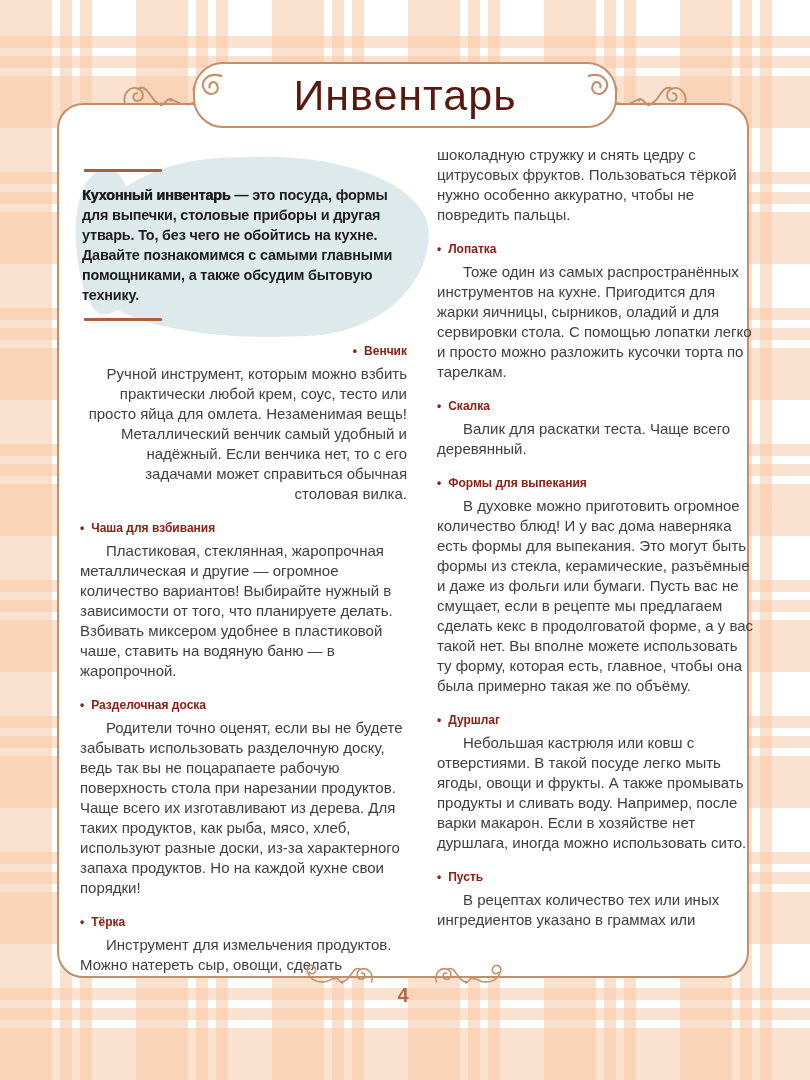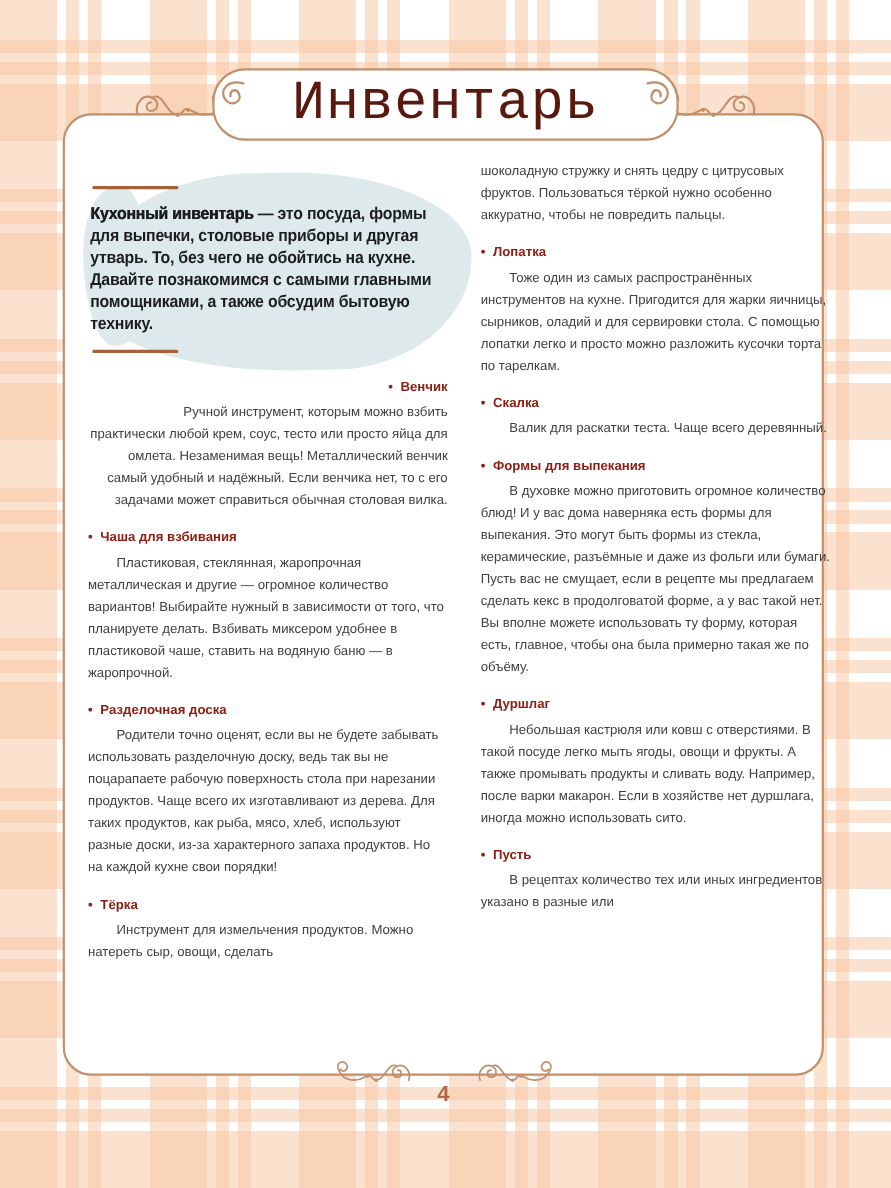--- a/index.html
+++ b/index.html
@@ -30,7 +30,7 @@
     display:flex;align-items:center;justify-content:center;
   }
   .title{
-    font-family:Liberation Mono, monospace;font-size:50px;font-weight:400;
+    font-family:Liberation Sans, sans-serif;font-size:43px;font-weight:400;
     color:#5a190e;letter-spacing:1px;line-height:1;
   }
   .flourish{position:absolute;z-index:5;}

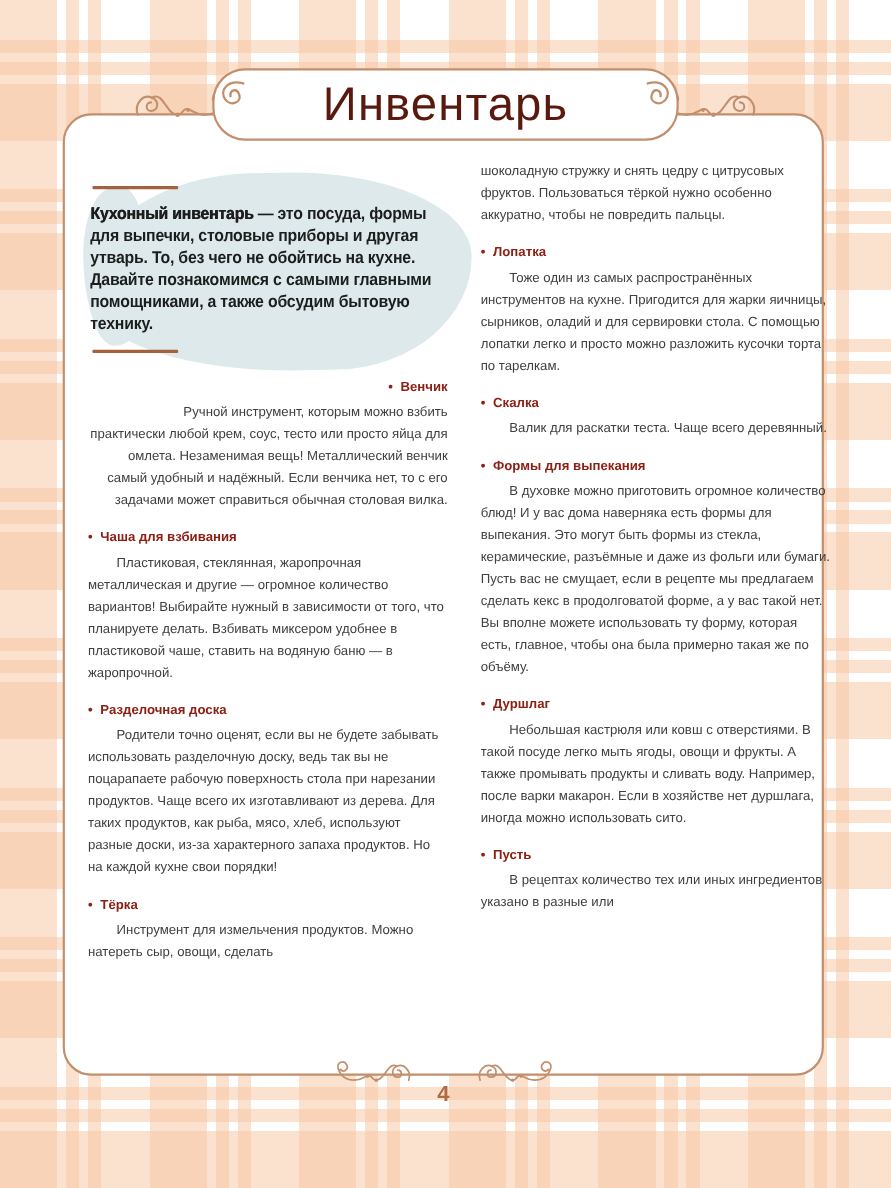--- a/index.html
+++ b/index.html
@@ -72,7 +72,7 @@
   }
   .blt{margin-right:7px;}
   .sec p, .cont{
-    margin:0;font-size:12px;line-height:20px;color:#3f4040;
+    margin:0;font-size:15px;line-height:20px;color:#3f4040;
   }
   .sec p{text-indent:26px;}
   .cont{text-indent:0;}

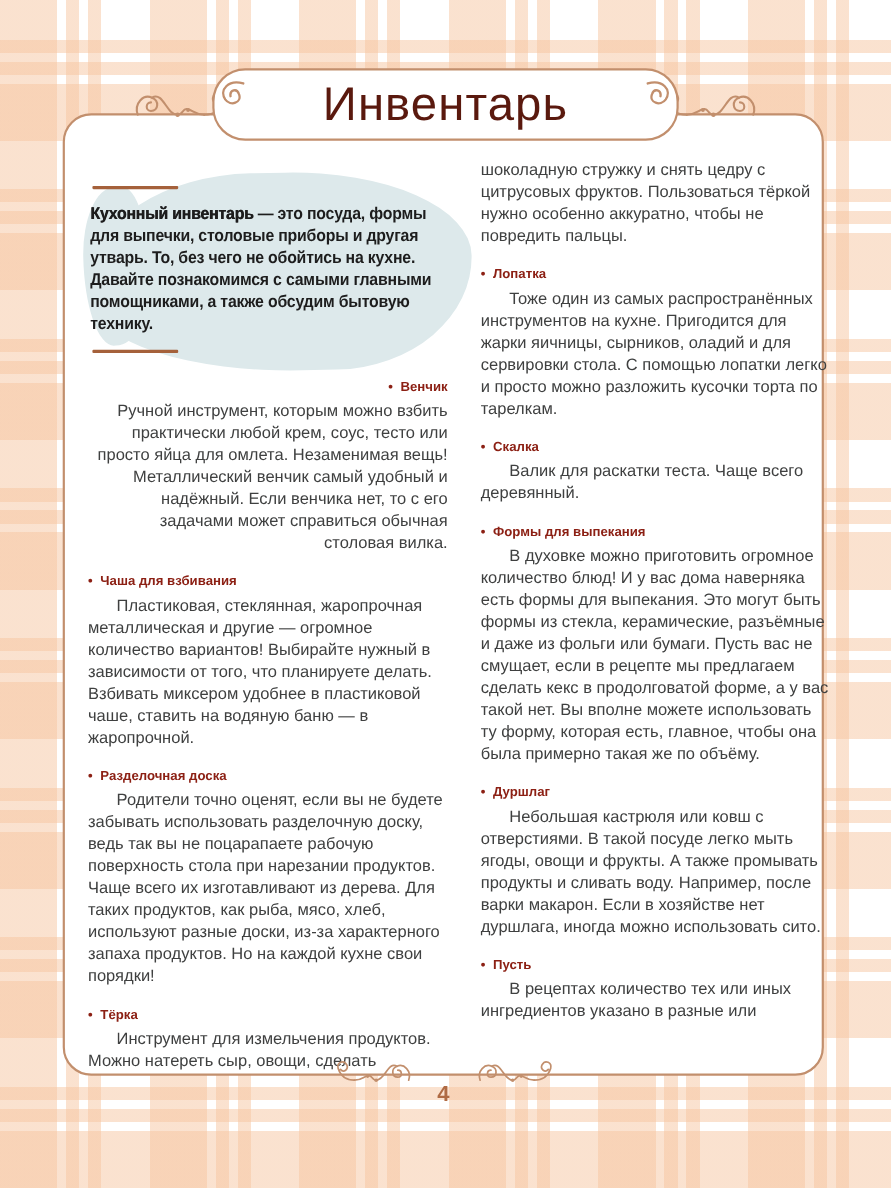--- a/index.html
+++ b/index.html
@@ -198,7 +198,7 @@
 
         <section class="sec">
           <h3><span class="blt">•</span><span>Пусть</span></h3>
-          <p>В рецептах количество тех или иных ингредиентов указано в разные или</p>
+          <p>В рецептах количество тех или иных ингредиентов указано в граммах или</p>
         </section>
       </div>
   </div>

